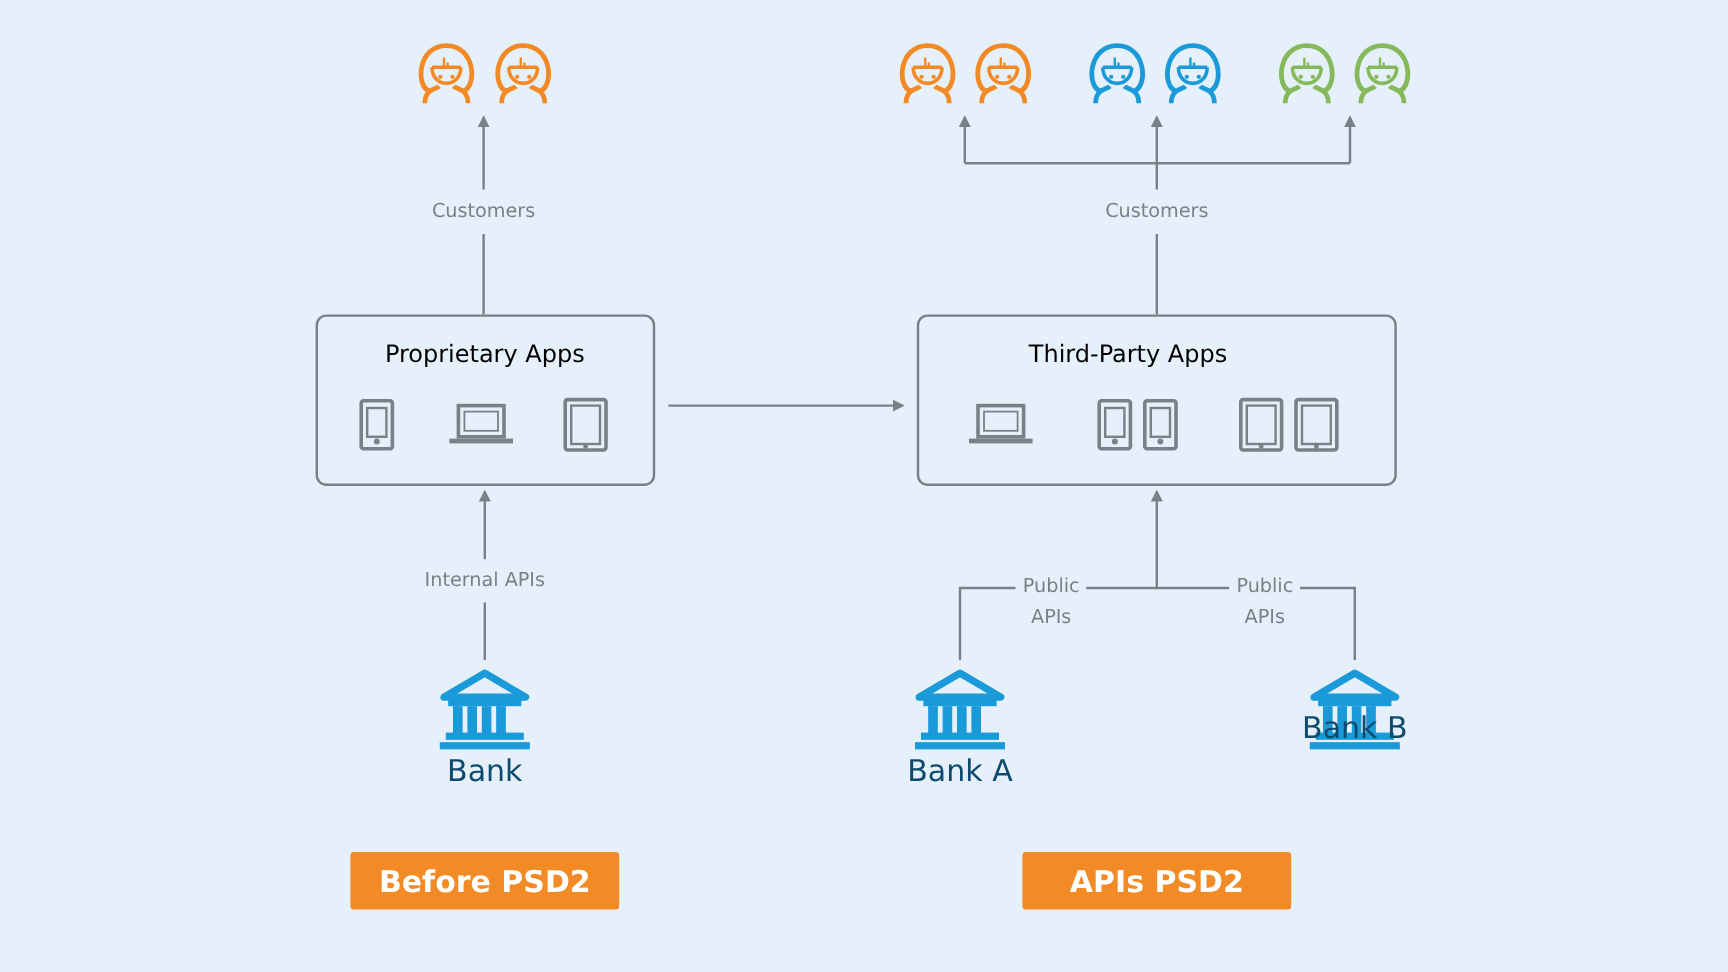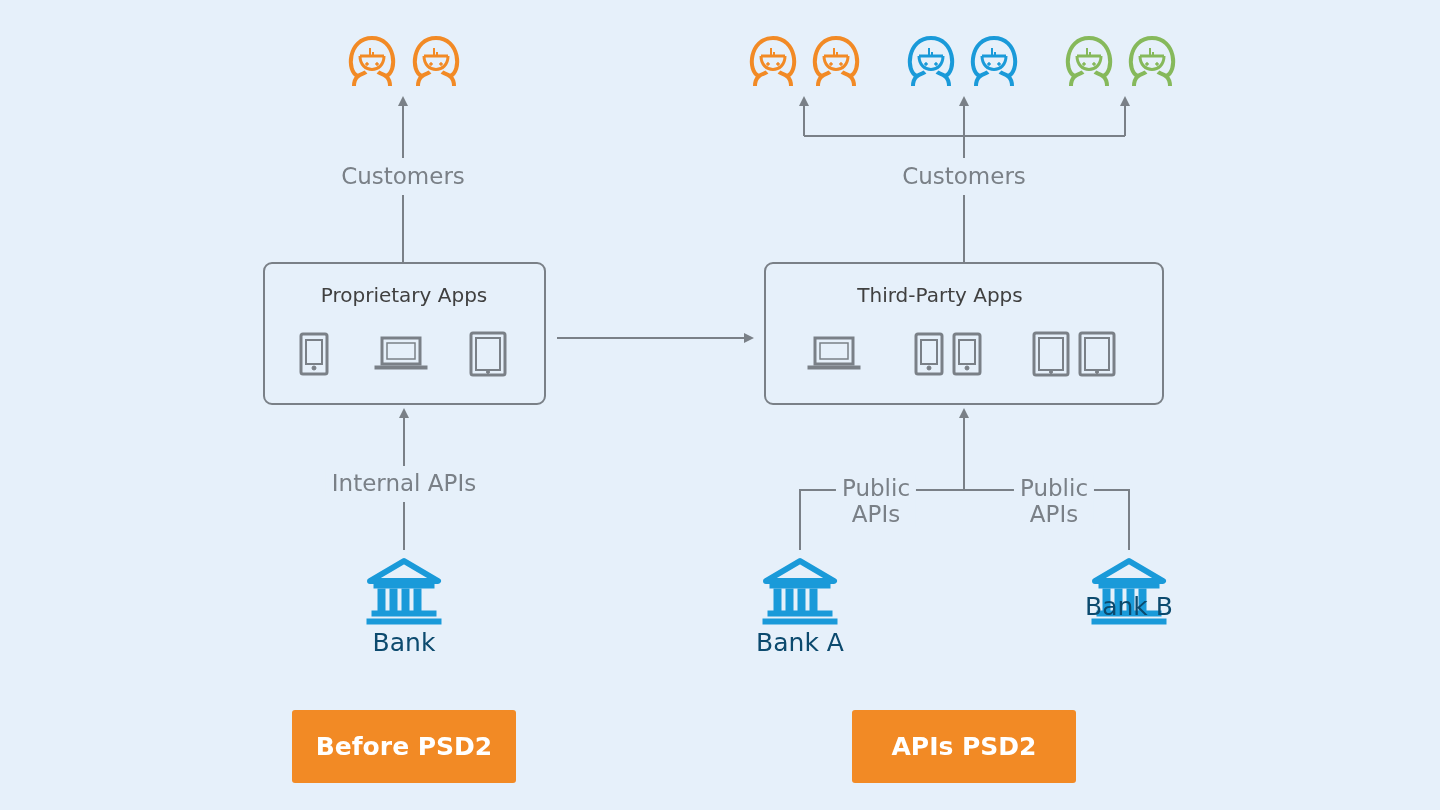--- a/index.html
+++ b/index.html
@@ -6,7 +6,7 @@
     body { width:1440px; height:810px; background:#e6f0fa; position:relative; overflow:hidden;
            font-family:"DejaVu Sans", sans-serif; }
     svg.stage { position:absolute; left:0; top:0; }
-    .lbl { position:absolute; color:#7a8087; font-size:23px; text-align:center; white-space:nowrap; transform:translateX(-50%); background:#e6f0fa; padding:0 6px; line-height:26px; }
+    .lbl { position:absolute; color:#7a8087; font-size:16px; text-align:center; white-space:nowrap; transform:translateX(-50%); background:#e6f0fa; padding:0 6px; line-height:26px; }
     .bank-lbl { position:absolute; color:#0c4a6e; font-size:25px; transform:translateX(-50%); white-space:nowrap; }
     .box-title { position:absolute; color:#404040; font-size:20px; transform:translateX(-50%); white-space:nowrap; }
     .btn { position:absolute; width:224px; height:73px; background:#f28a25; border-radius:3px; color:#fff;

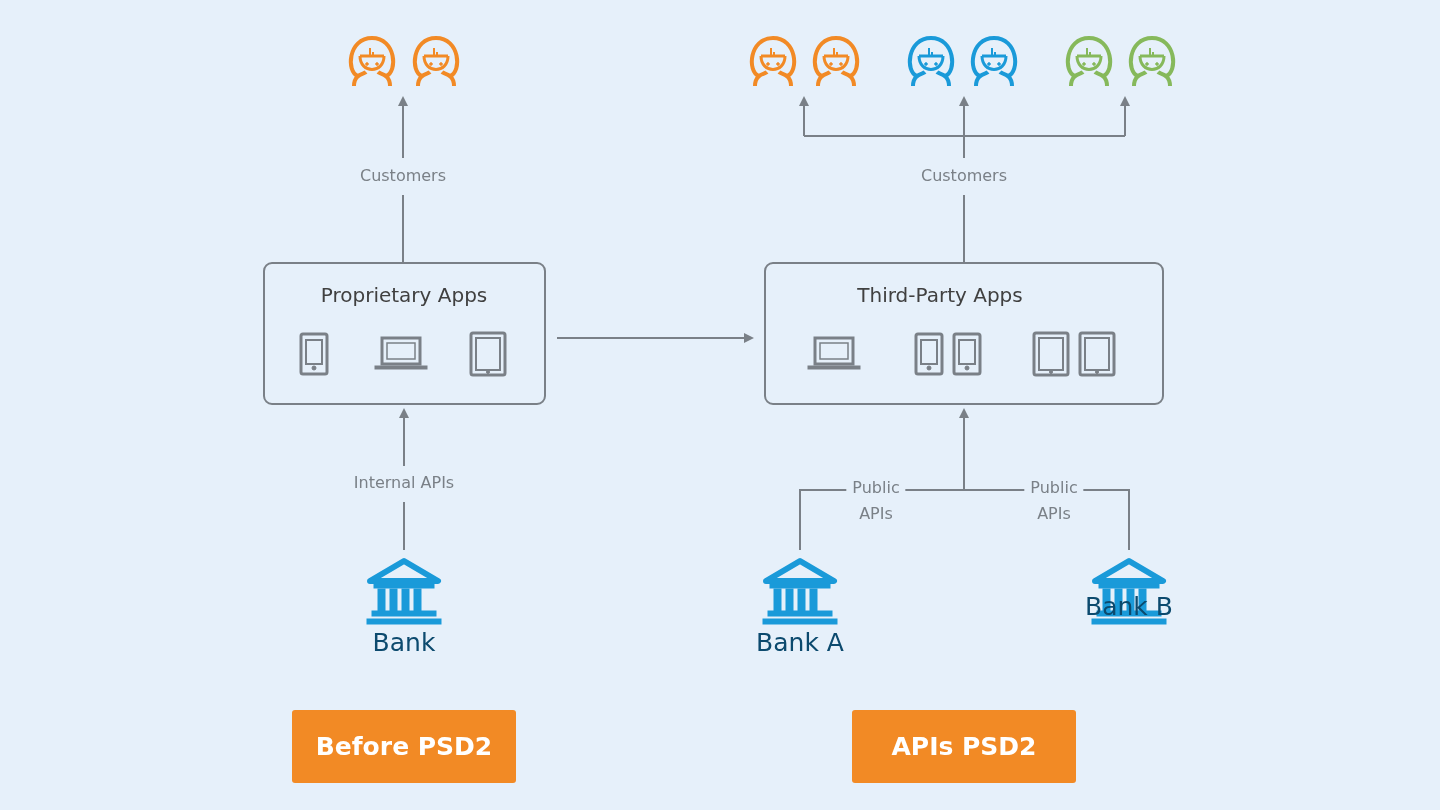--- a/index.html
+++ b/index.html
@@ -8,7 +8,7 @@
     svg.stage { position:absolute; left:0; top:0; }
     .lbl { position:absolute; color:#7a8087; font-size:16px; text-align:center; white-space:nowrap; transform:translateX(-50%); background:#e6f0fa; padding:0 6px; line-height:26px; }
     .bank-lbl { position:absolute; color:#0c4a6e; font-size:25px; transform:translateX(-50%); white-space:nowrap; }
-    .box-title { position:absolute; color:#404040; font-size:20px; transform:translateX(-50%); white-space:nowrap; }
+    .box-title { position:absolute; color:#000000; font-size:20px; transform:translateX(-50%); white-space:nowrap; }
     .btn { position:absolute; width:224px; height:73px; background:#f28a25; border-radius:3px; color:#fff;
            font-size:25px; font-weight:bold; display:flex; align-items:center; justify-content:center; }
   </style>

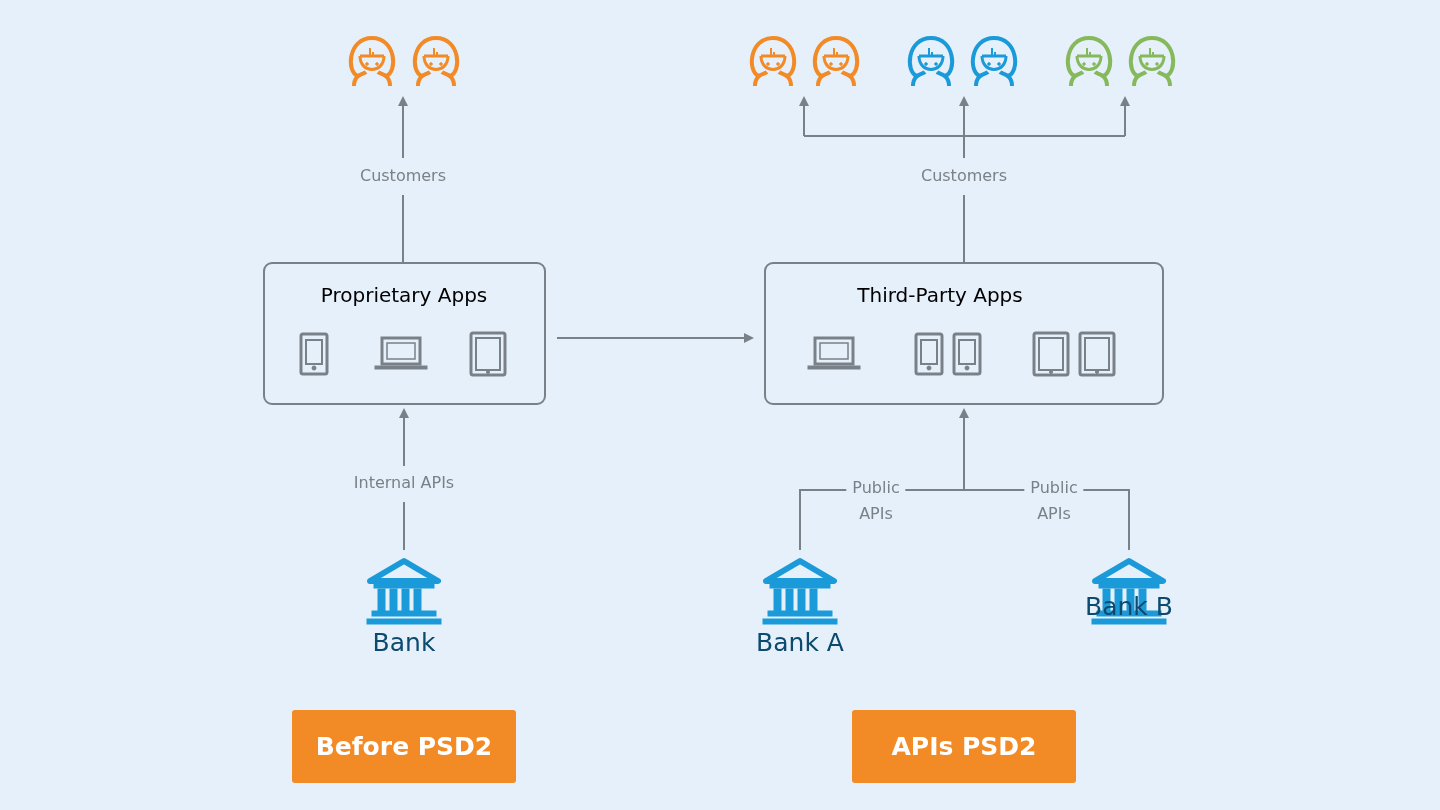--- a/index.html
+++ b/index.html
@@ -9,7 +9,7 @@
     .lbl { position:absolute; color:#7a8087; font-size:16px; text-align:center; white-space:nowrap; transform:translateX(-50%); background:#e6f0fa; padding:0 6px; line-height:26px; }
     .bank-lbl { position:absolute; color:#0c4a6e; font-size:25px; transform:translateX(-50%); white-space:nowrap; }
     .box-title { position:absolute; color:#000000; font-size:20px; transform:translateX(-50%); white-space:nowrap; }
-    .btn { position:absolute; width:224px; height:73px; background:#f28a25; border-radius:3px; color:#fff;
+    .btn { position:absolute; width:224px; height:48px; background:#f28a25; border-radius:3px; color:#fff;
            font-size:25px; font-weight:bold; display:flex; align-items:center; justify-content:center; }
   </style>
 </head>

